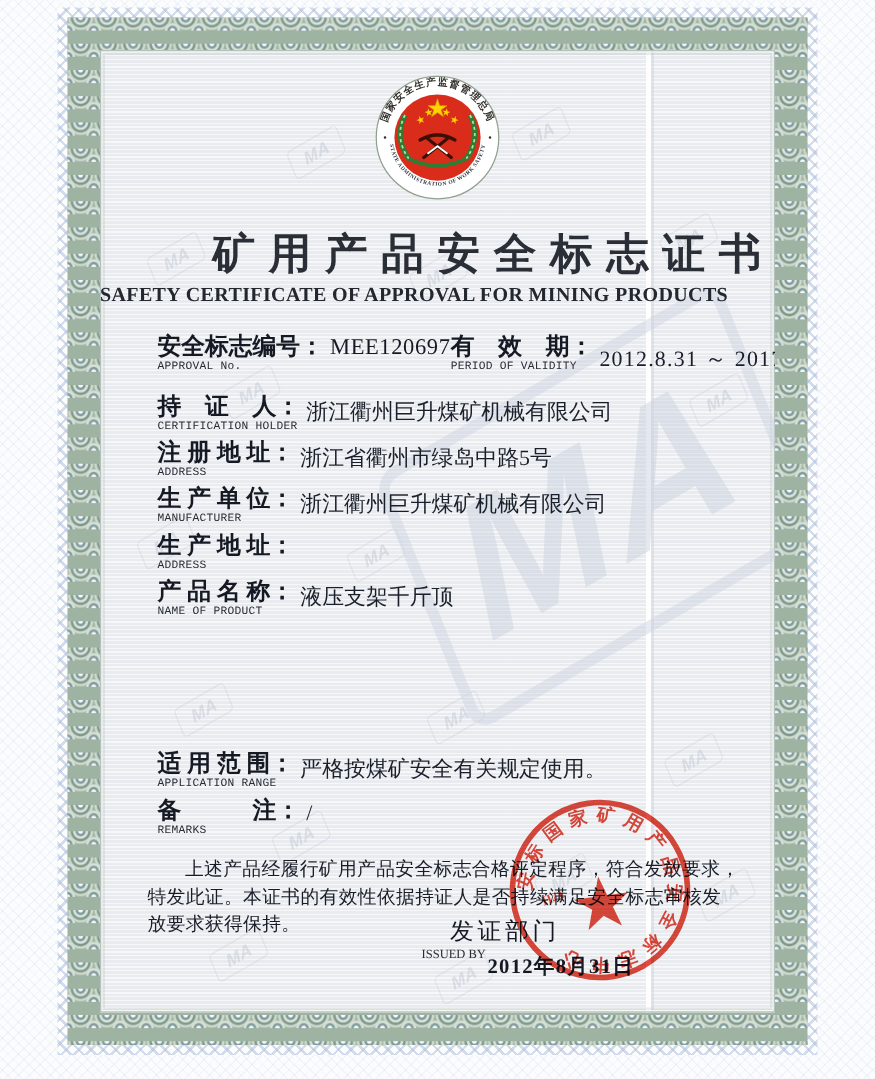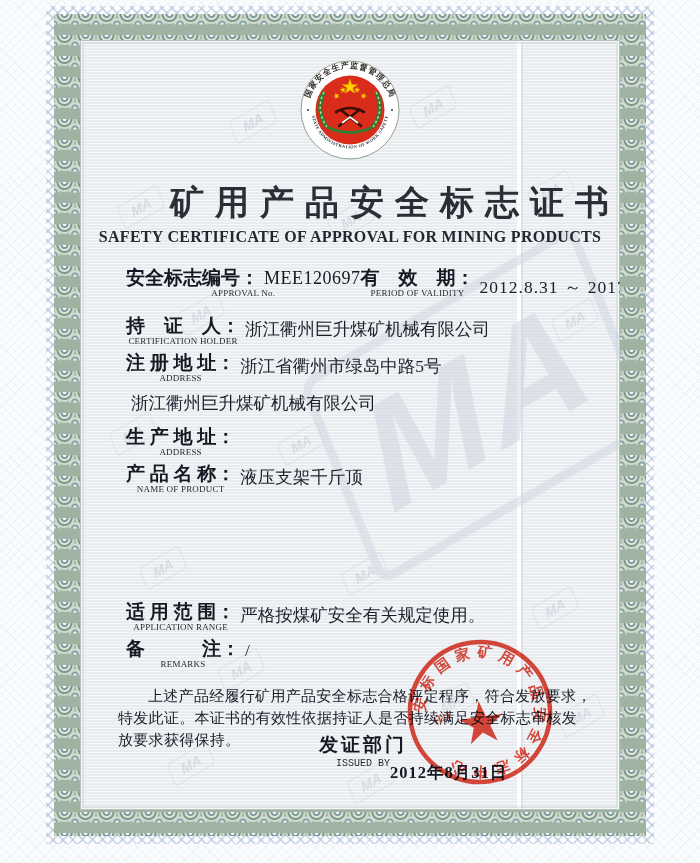--- a/index.html
+++ b/index.html
@@ -50,7 +50,7 @@
   .emblem{position:absolute;left:50%;top:20px;transform:translateX(-50%);}
   .title{position:absolute;left:0;right:0;top:140px;text-align:right;
     font-size:34px;font-weight:bold;letter-spacing:11px;color:#2a2e36;white-space:nowrap;text-indent:11px;}
-  .subtitle{position:absolute;left:0;right:0;top:188px;text-align:center;
+  .subtitle{position:absolute;left:0;right:0;top:188px;
     font-size:16px;font-weight:bold;letter-spacing:.3px;color:#23272f;}
   
   .row{position:absolute;left:46px;right:14px;display:flex;align-items:flex-start;white-space:nowrap;}

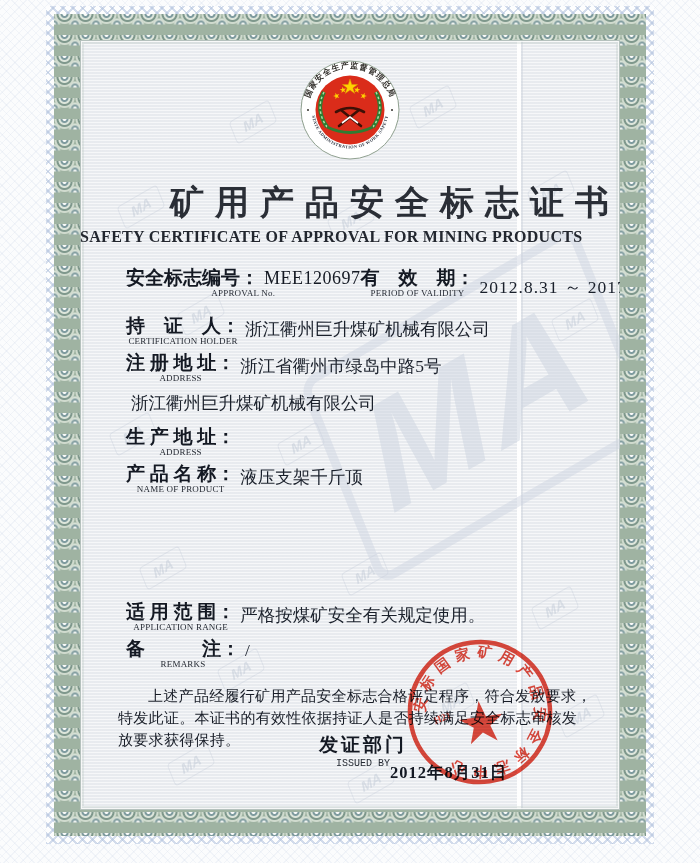--- a/index.html
+++ b/index.html
@@ -56,7 +56,7 @@
   .row{position:absolute;left:46px;right:14px;display:flex;align-items:flex-start;white-space:nowrap;}
   .fgroup{flex:0 0 auto;}
   .zh{font-size:19px;font-weight:bold;color:#141923;line-height:1.1;}
-  .en{font-size:9px;color:#262b34;margin-top:-1px;letter-spacing:.2px;font-family:Liberation Serif, serif;text-align:center;}
+  .en{font-size:9px;color:#262b34;margin-top:-1px;letter-spacing:.2px;font-family:Liberation Mono, monospace;}
   .val{font-size:17.5px;color:#1a202b;margin-left:5px;padding-top:1px;}
   .val-inline{font-weight:normal;font-size:18px;margin-left:5px;letter-spacing:.5px;}
   

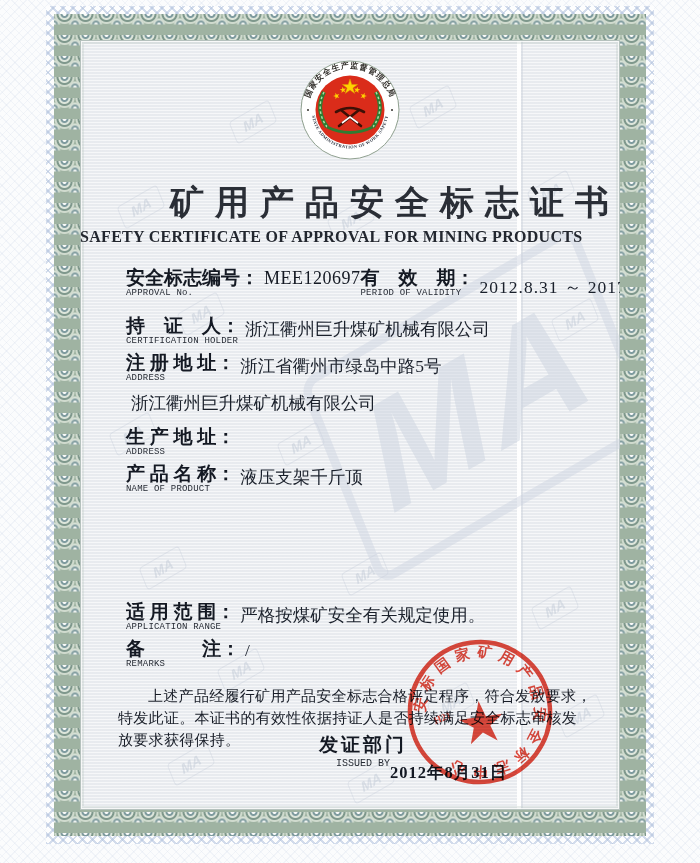--- a/index.html
+++ b/index.html
@@ -194,6 +194,10 @@
         <div class="val">浙江省衢州市绿岛中路5号</div>
       </div>
       <div class="row" style="top:350px">
+        <div class="fgroup">
+            <div class="zh">生 产 单 位：</div>
+        <div class="en">MANUFACTURER</div>
+          </div>
         <div class="val">浙江衢州巨升煤矿机械有限公司</div>
       </div>
       <div class="row" style="top:387px">

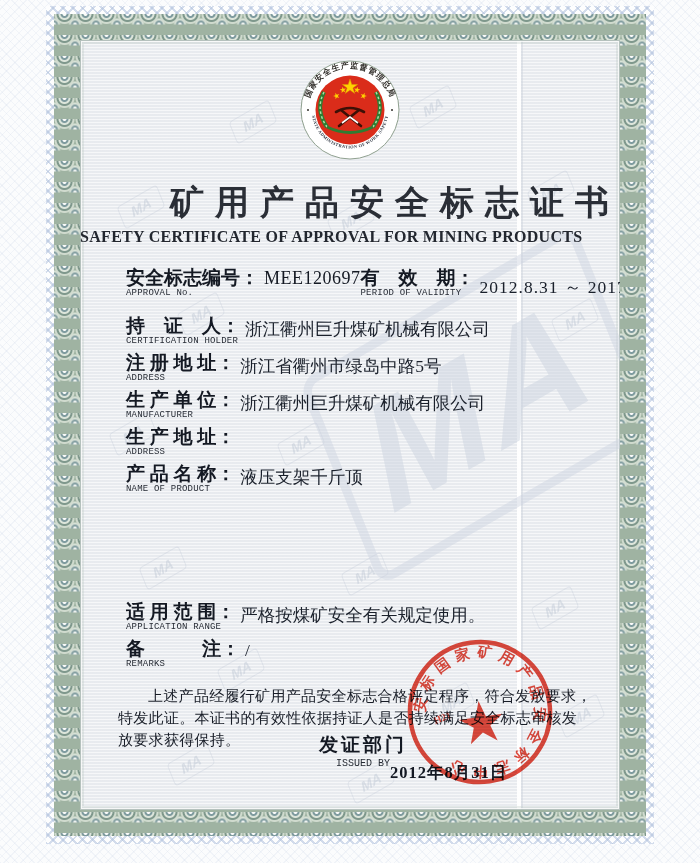--- a/index.html
+++ b/index.html
@@ -63,7 +63,7 @@
   .paragraph{position:absolute;left:38px;top:646px;width:474px;font-size:15px;line-height:1.45;
     text-indent:2em;color:#181d27;letter-spacing:.3px;}
   .issuedby{position:absolute;left:198px;top:692px;width:170px;text-align:center;}
-  .issuedby .zh2{font-size:19px;font-weight:bold;letter-spacing:3px;color:#141923;}
+  .issuedby .zh2{font-size:19px;font-weight:normal;letter-spacing:3px;color:#141923;text-align:right;}
   .issuedby .en2{font-size:10px;color:#262b34;margin-top:0px;font-family:Liberation Mono, monospace;}
   .issue-date{position:absolute;left:310px;top:722px;font-size:16.5px;font-weight:bold;color:#141923;letter-spacing:1px;}
   .stamp{position:absolute;left:324px;top:596px;mix-blend-mode:multiply;opacity:.92;transform:rotate(-8deg);}

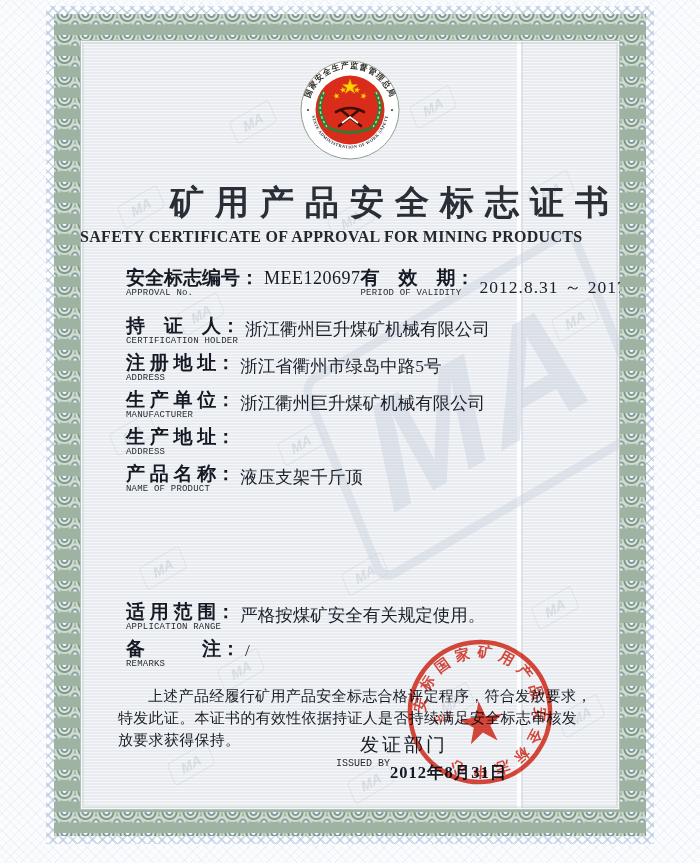--- a/index.html
+++ b/index.html
@@ -64,7 +64,7 @@
     text-indent:2em;color:#181d27;letter-spacing:.3px;}
   .issuedby{position:absolute;left:198px;top:692px;width:170px;text-align:center;}
   .issuedby .zh2{font-size:19px;font-weight:normal;letter-spacing:3px;color:#141923;text-align:right;}
-  .issuedby .en2{font-size:10px;color:#262b34;margin-top:0px;font-family:Liberation Mono, monospace;}
+  .issuedby .en2{font-size:10px;color:#262b34;margin-top:0px;}
   .issue-date{position:absolute;left:310px;top:722px;font-size:16.5px;font-weight:bold;color:#141923;letter-spacing:1px;}
   .stamp{position:absolute;left:324px;top:596px;mix-blend-mode:multiply;opacity:.92;transform:rotate(-8deg);}
 </style>

